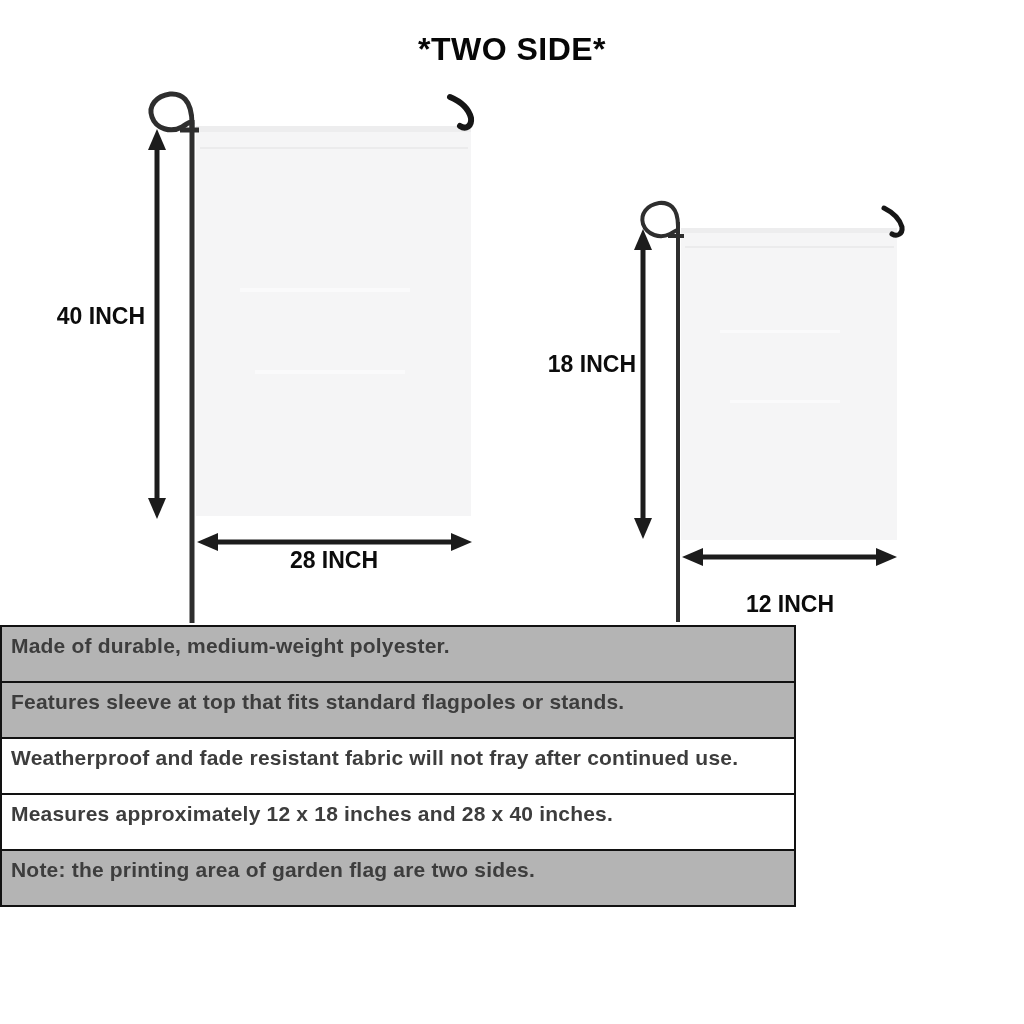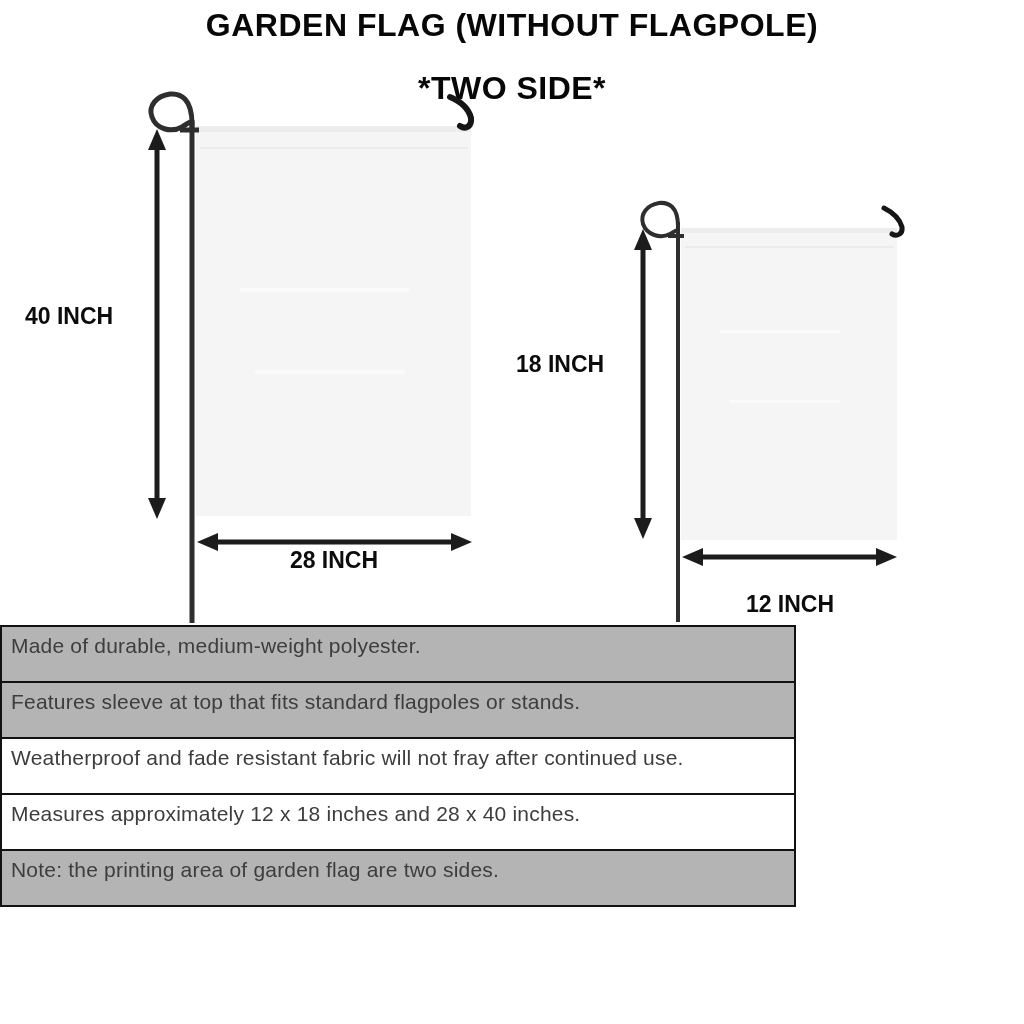--- a/index.html
+++ b/index.html
@@ -36,7 +36,6 @@
 <div class="canvas">
 
   <div class="title">
-    <div class="line1">GARDEN FLAG (WITHOUT FLAGPOLE)</div>
     <div class="line2">*TWO SIDE*</div>
   </div>
 

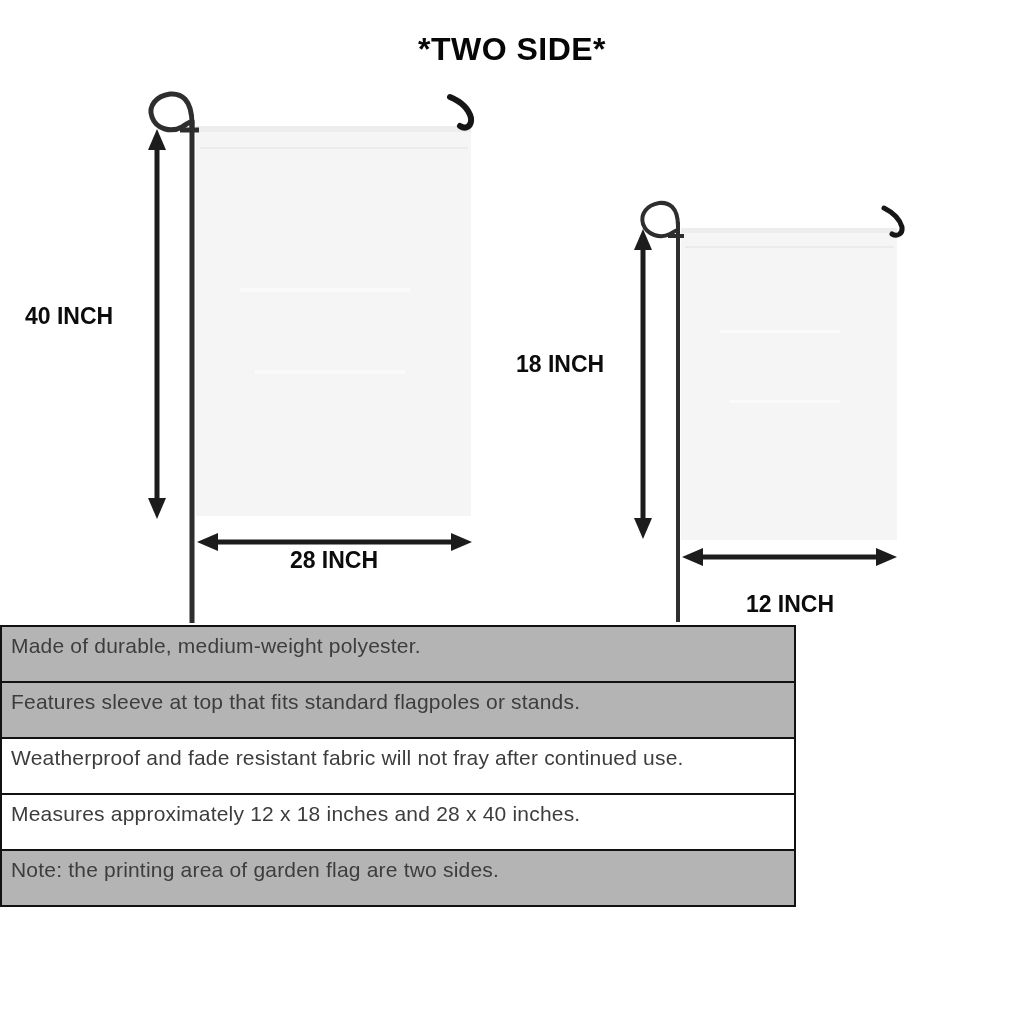--- a/index.html
+++ b/index.html
@@ -17,7 +17,7 @@
   .dim-label{
     position:absolute;font-weight:bold;font-size:23px;color:#0c0c0c;white-space:nowrap;
   }
-  .dim-label.right{}
+  .dim-label.right{text-align:right;}
   .dim-label.center{text-align:center;}
   .features{position:absolute;left:0;top:625px;width:636px;}
   .feat-row{

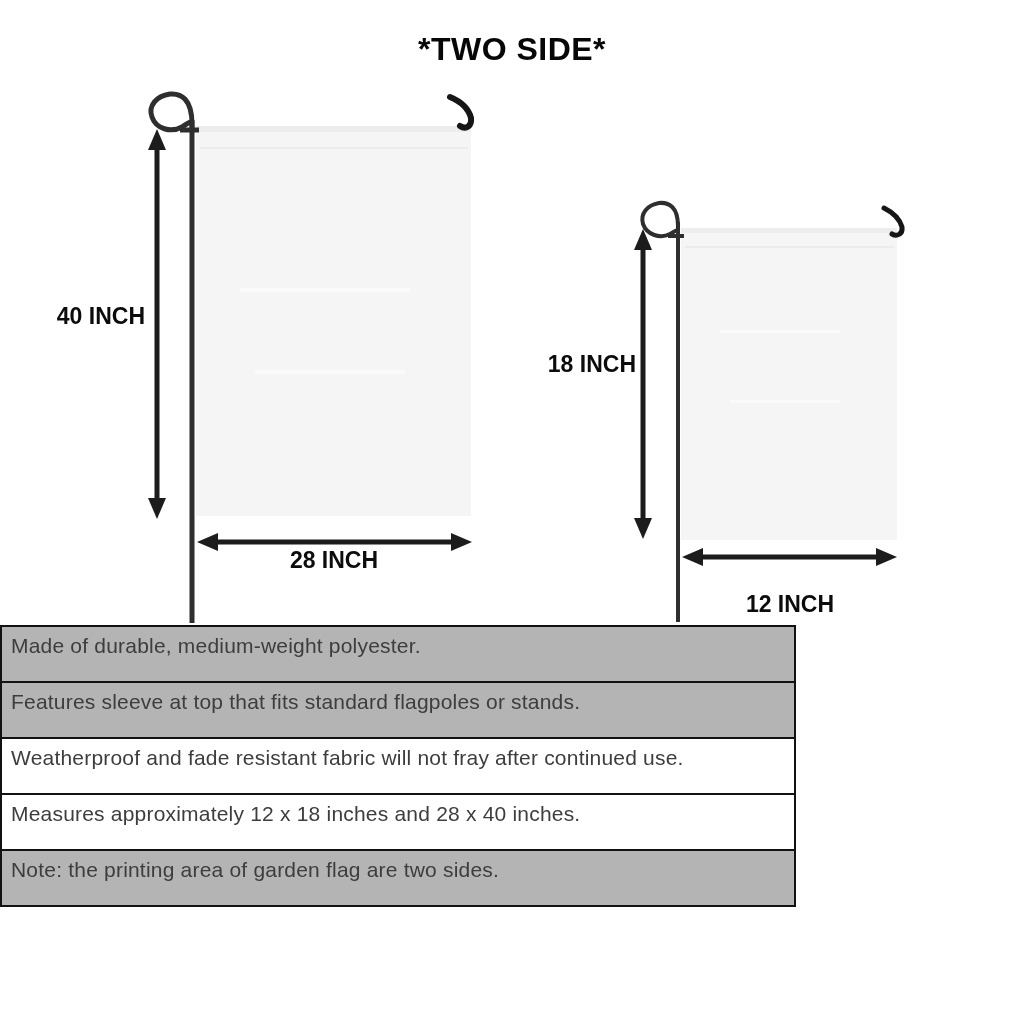--- a/index.html
+++ b/index.html
@@ -19,7 +19,7 @@
   }
   .dim-label.right{text-align:right;}
   .dim-label.center{text-align:center;}
-  .features{position:absolute;left:0;top:625px;width:636px;}
+  .features{position:absolute;left:0;top:625px;width:636px;font-weight:bold;}
   .feat-row{
     box-sizing:border-box;width:796px;height:58px;
     border:2px solid #121212;margin-top:-2px;

